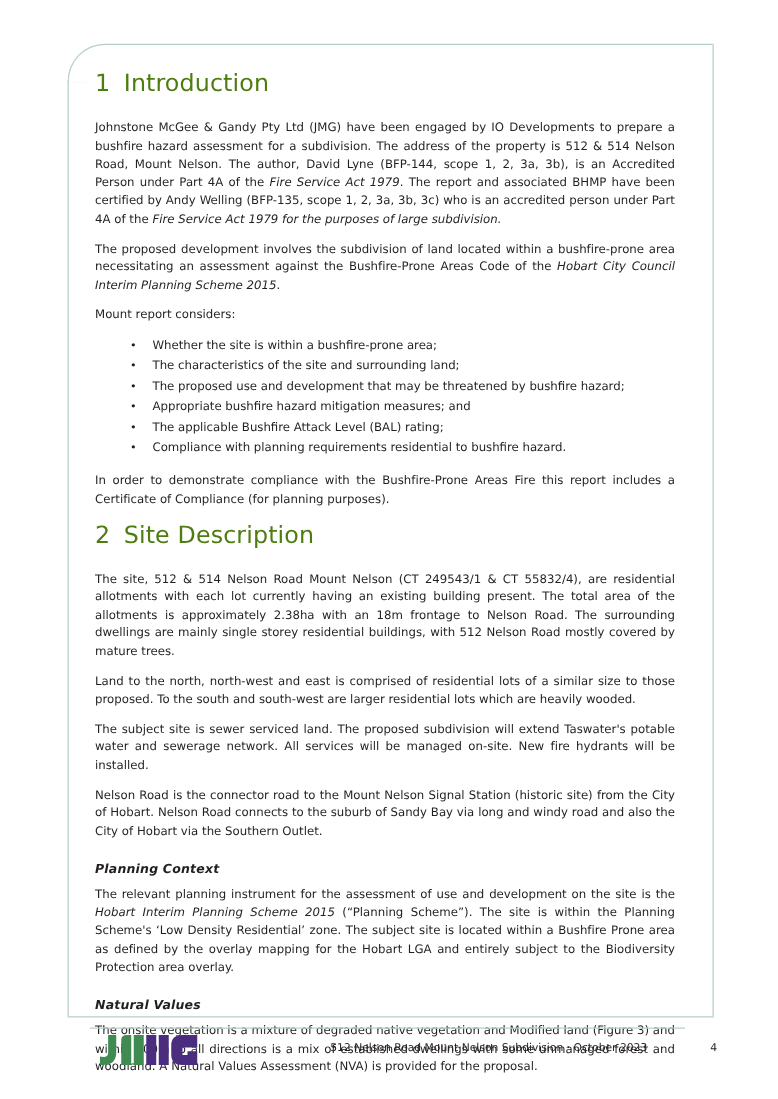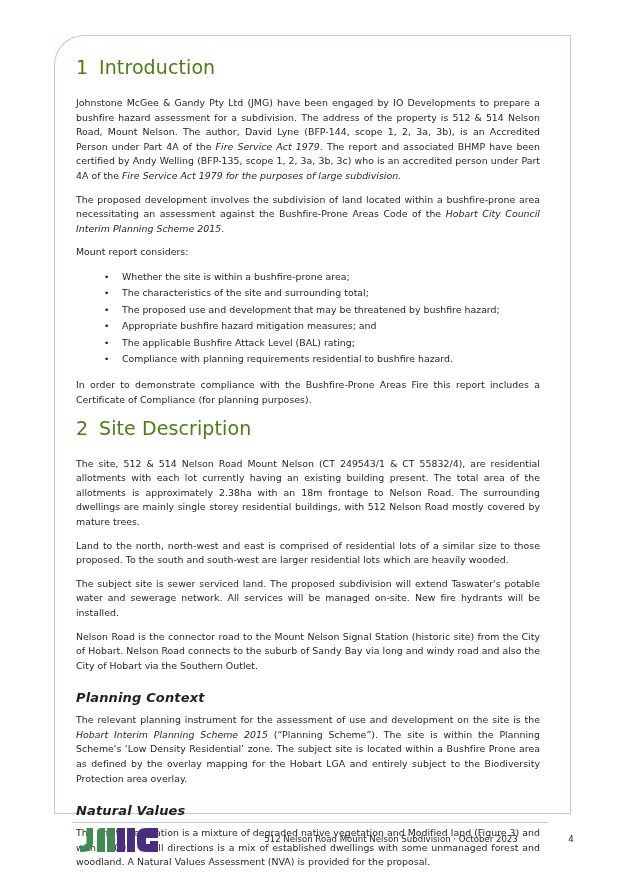--- a/index.html
+++ b/index.html
@@ -187,7 +187,7 @@
 
   <ul class="bullets">
     <li>Whether the site is within a bushfire-prone area;</li>
-    <li>The characteristics of the site and surrounding total;</li>
+    <li>The characteristics of the site and surrounding land;</li>
     <li>The proposed use and development that may be threatened by bushfire hazard;</li>
     <li>Appropriate bushfire hazard mitigation measures; and</li>
     <li>The applicable Bushfire Attack Level (BAL) rating;</li>

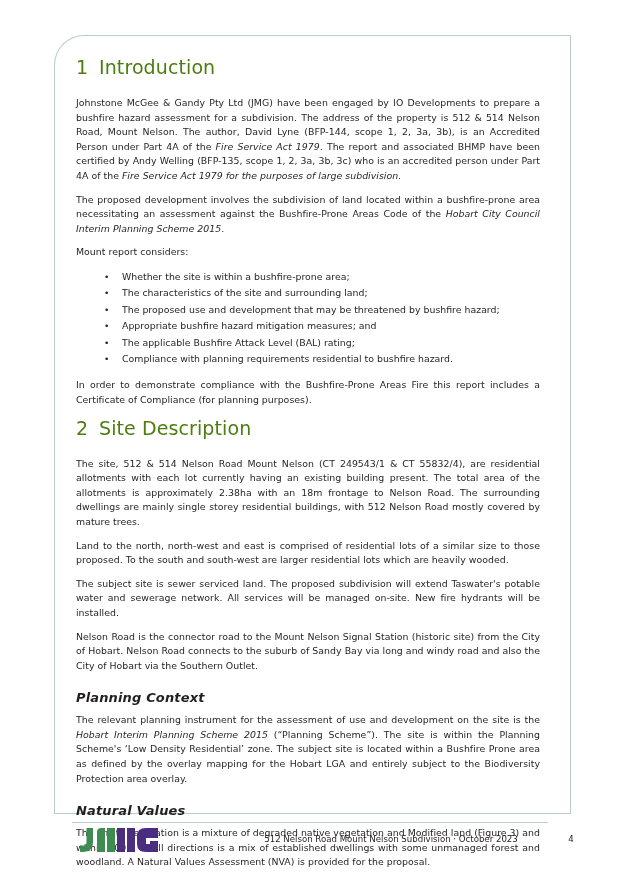--- a/index.html
+++ b/index.html
@@ -114,7 +114,7 @@
   }
 
   h3.sub-heading {
-    font-size: 13px;
+    font-size: 10px;
     font-style: italic;
     font-weight: bold;
     margin: 17px 0 8px 0;

